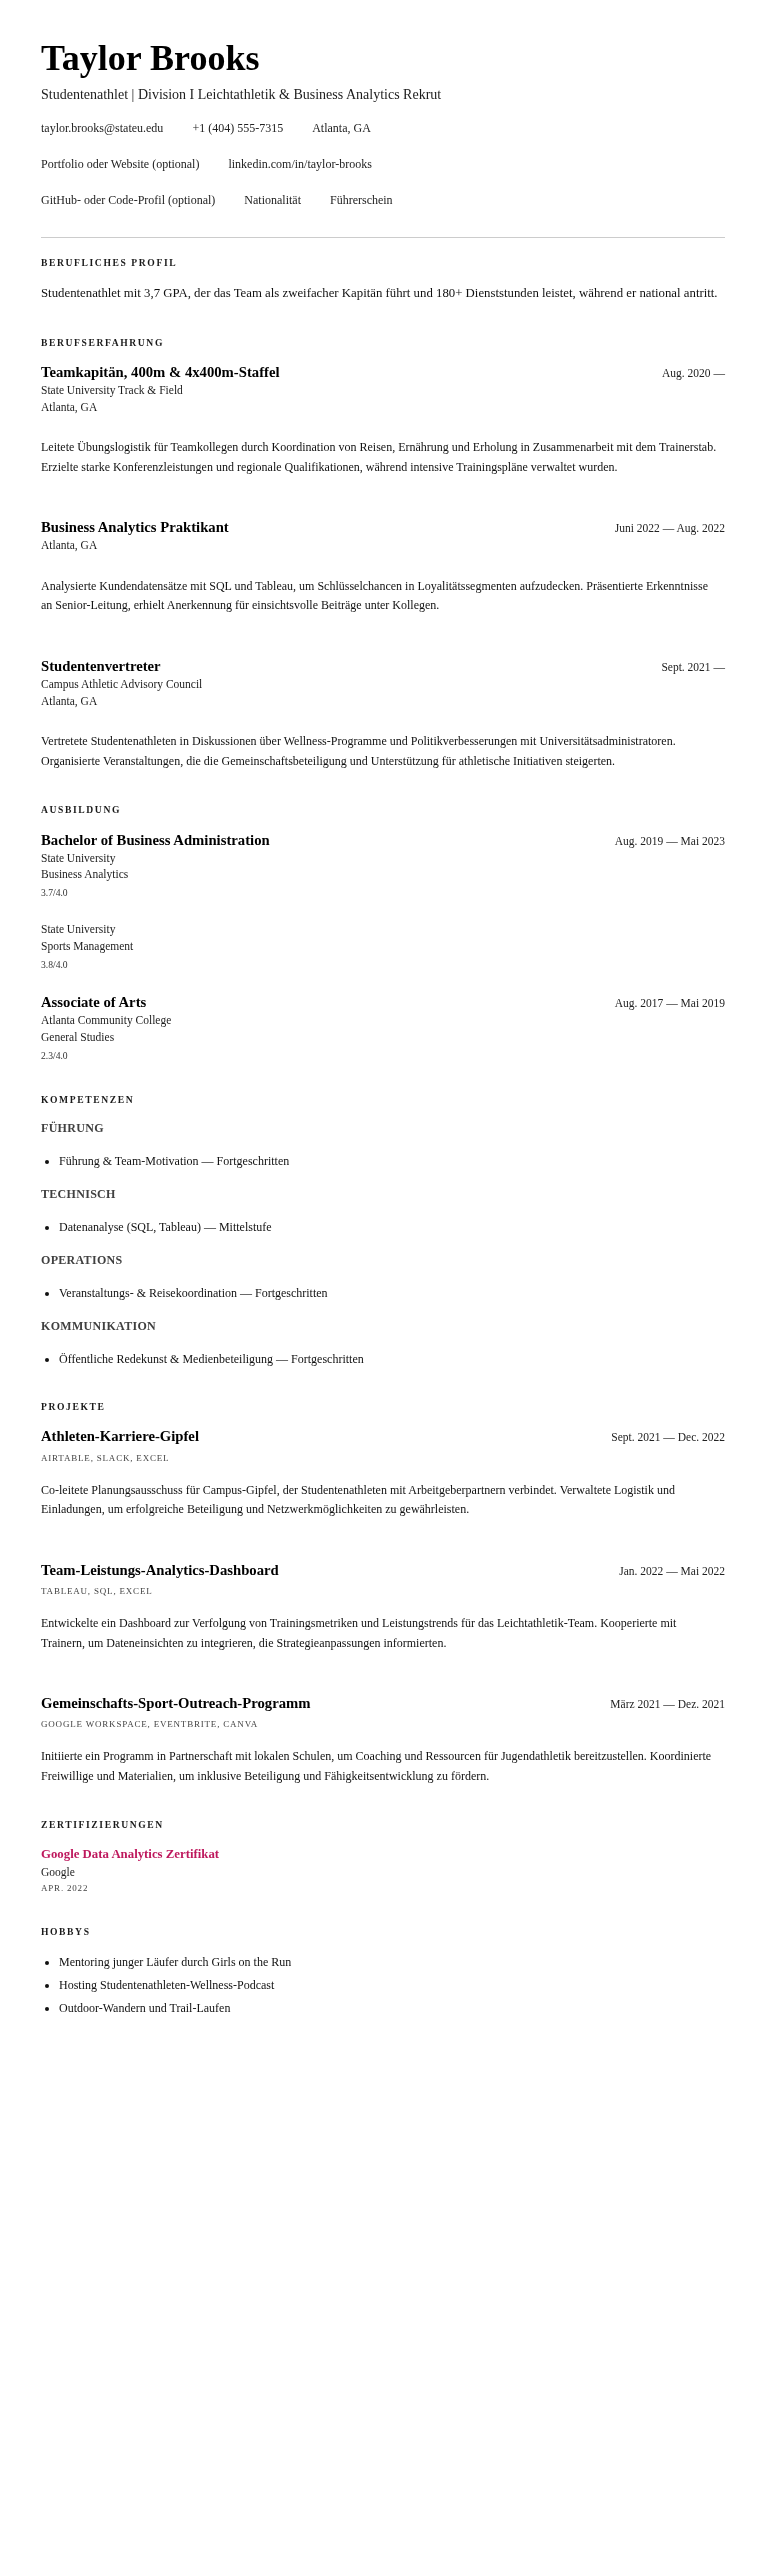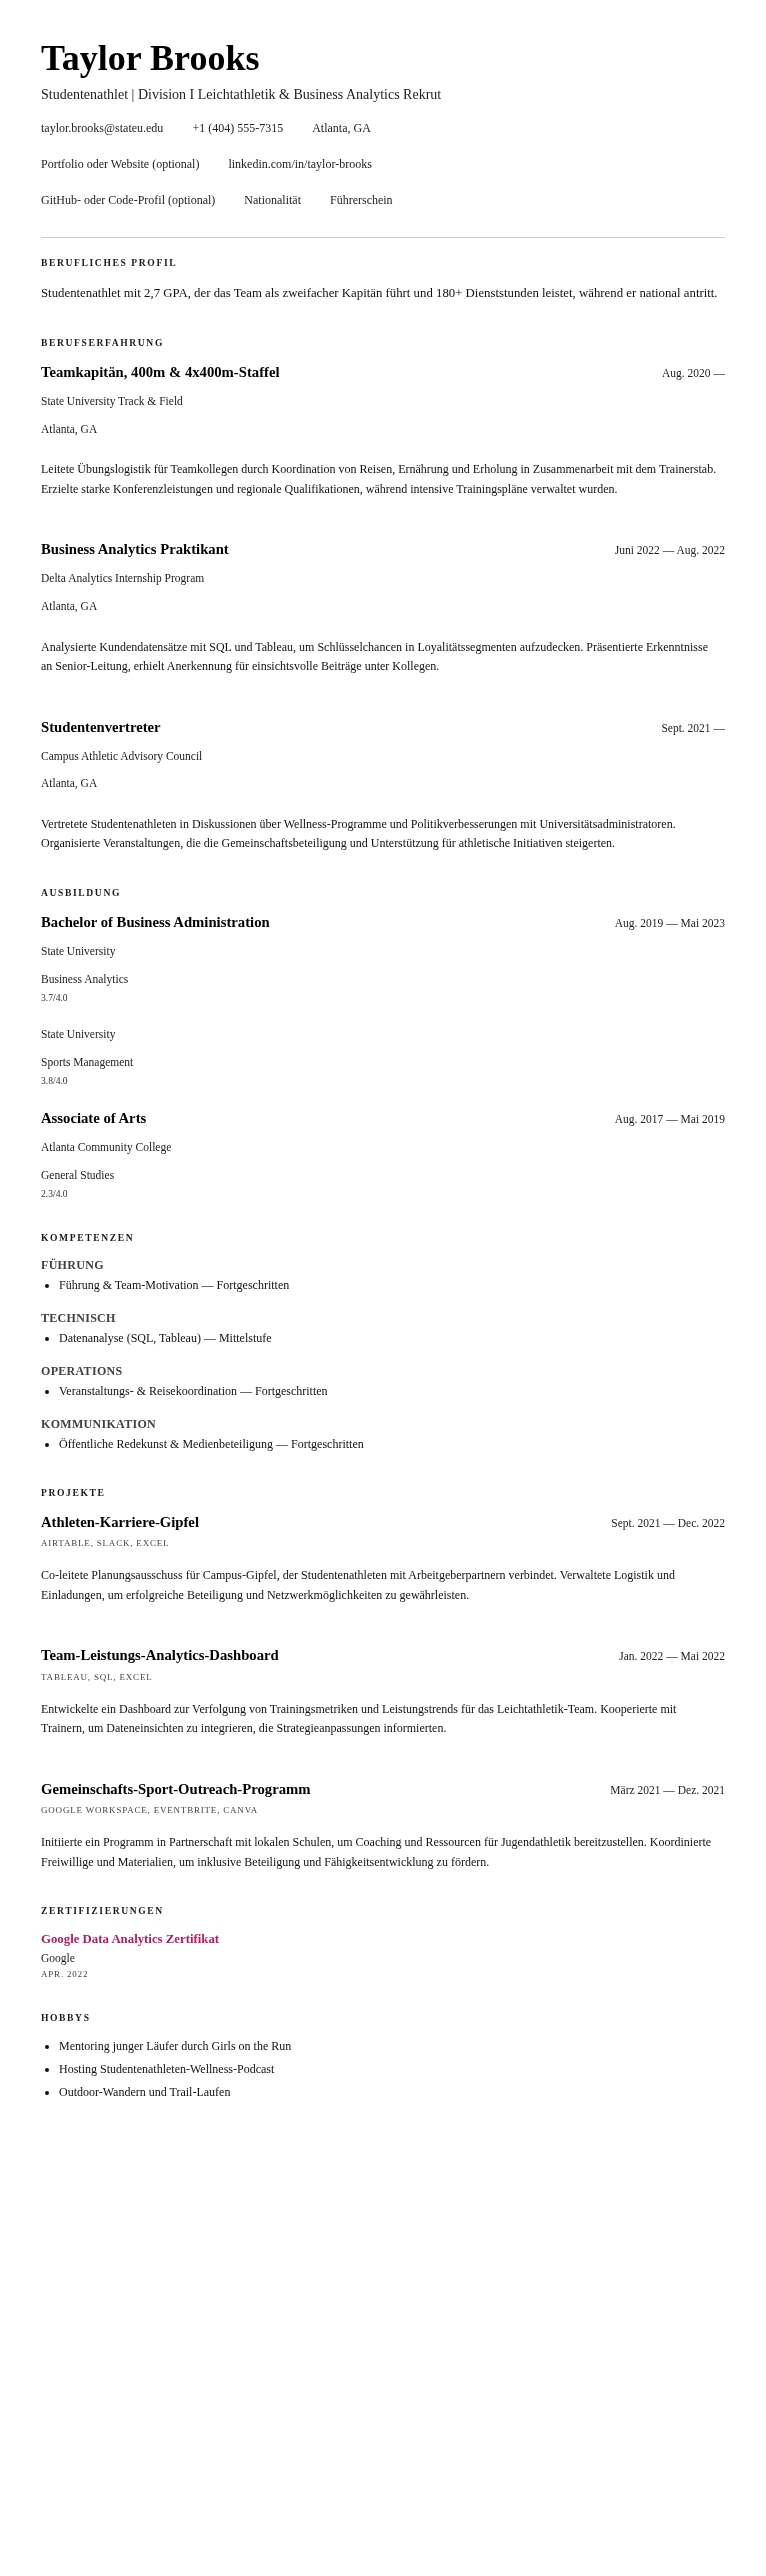--- a/index.html
+++ b/index.html
@@ -186,7 +186,7 @@
 
   <section class="section first">
     <h2 class="section-heading">Berufliches Profil</h2>
-    <p class="profile-text">Studentenathlet mit 2,7 GPA, der das Team als zweifacher Kapitän führt und 180+ Dienststunden leistet, während er national antritt.</p>
+    <p class="profile-text">Studentenathlet mit 3,7 GPA, der das Team als zweifacher Kapitän führt und 180+ Dienststunden leistet, während er national antritt.</p>
   </section>
 
   <section class="section">

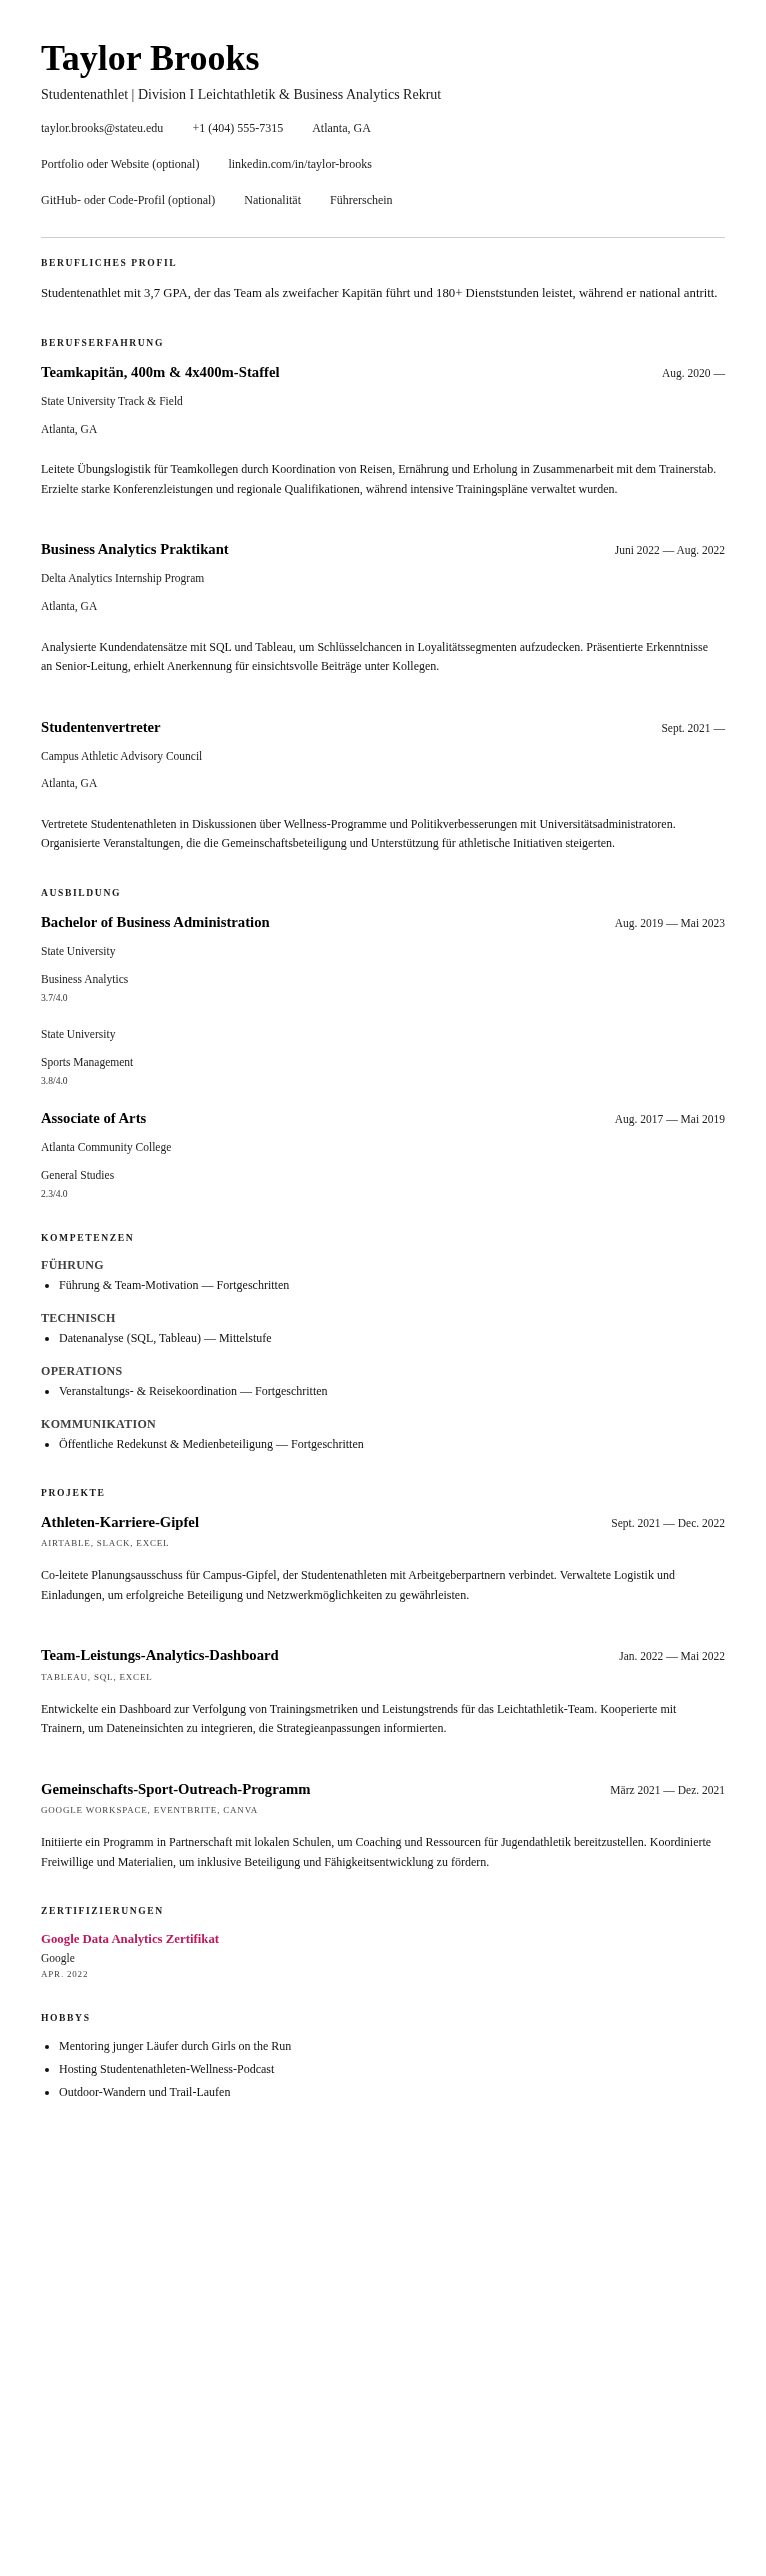--- a/index.html
+++ b/index.html
@@ -90,7 +90,7 @@
     font-size: 11.5px;
     line-height: 1.45;
     color: #1c1c1c;
-    margin-top: 11px;
+    margin-top: 0;
   }
   .entry-gpa {
     font-size: 9.6px;

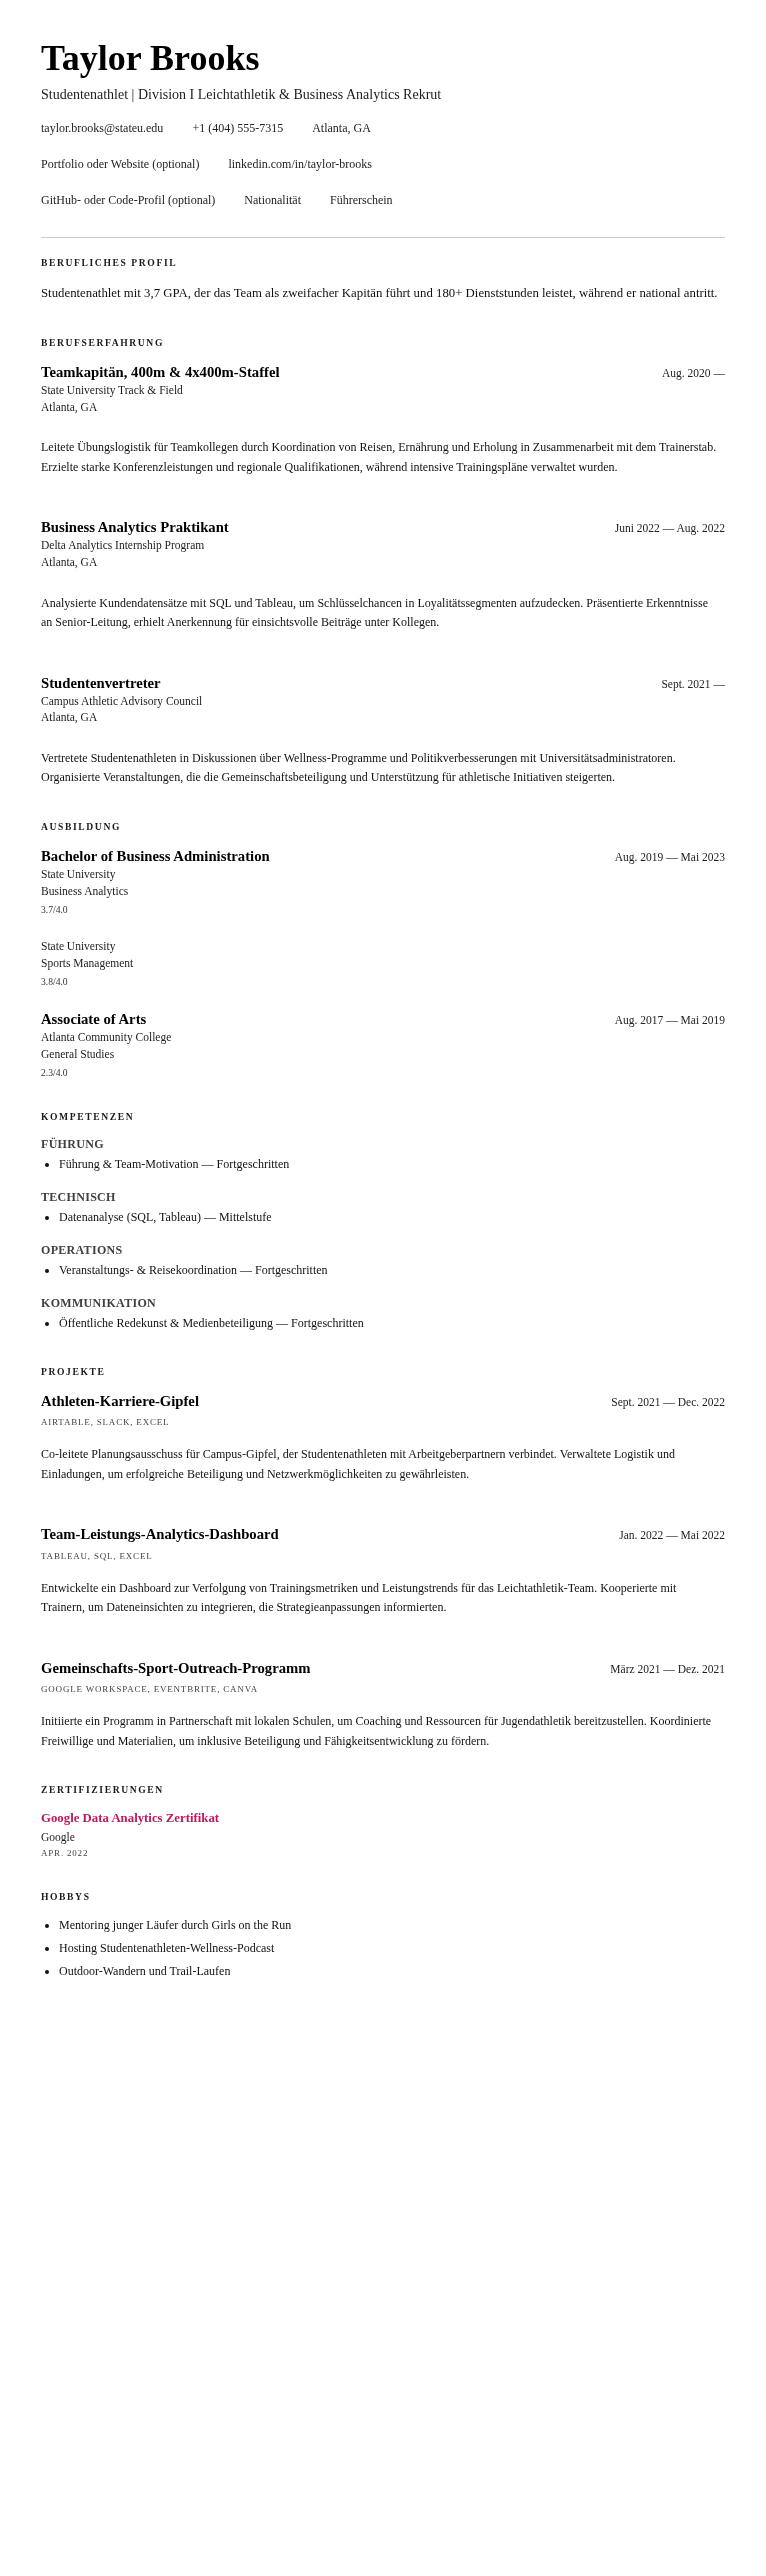--- a/index.html
+++ b/index.html
@@ -207,7 +207,6 @@
         <h3 class="entry-title">Business Analytics Praktikant</h3>
         <span class="entry-dates">Juni 2022 — Aug. 2022</span>
       </div>
-      <div class="entry-sub">Delta Analytics Internship Program</div>
       <div class="entry-sub">Atlanta, GA</div>
       <p class="entry-desc">Analysierte Kundendatensätze mit SQL und Tableau, um Schlüsselchancen in Loyalitätssegmenten aufzudecken. Präsentierte Erkenntnisse an Senior-Leitung, erhielt Anerkennung für einsichtsvolle Beiträge unter Kollegen.</p>
     </article>

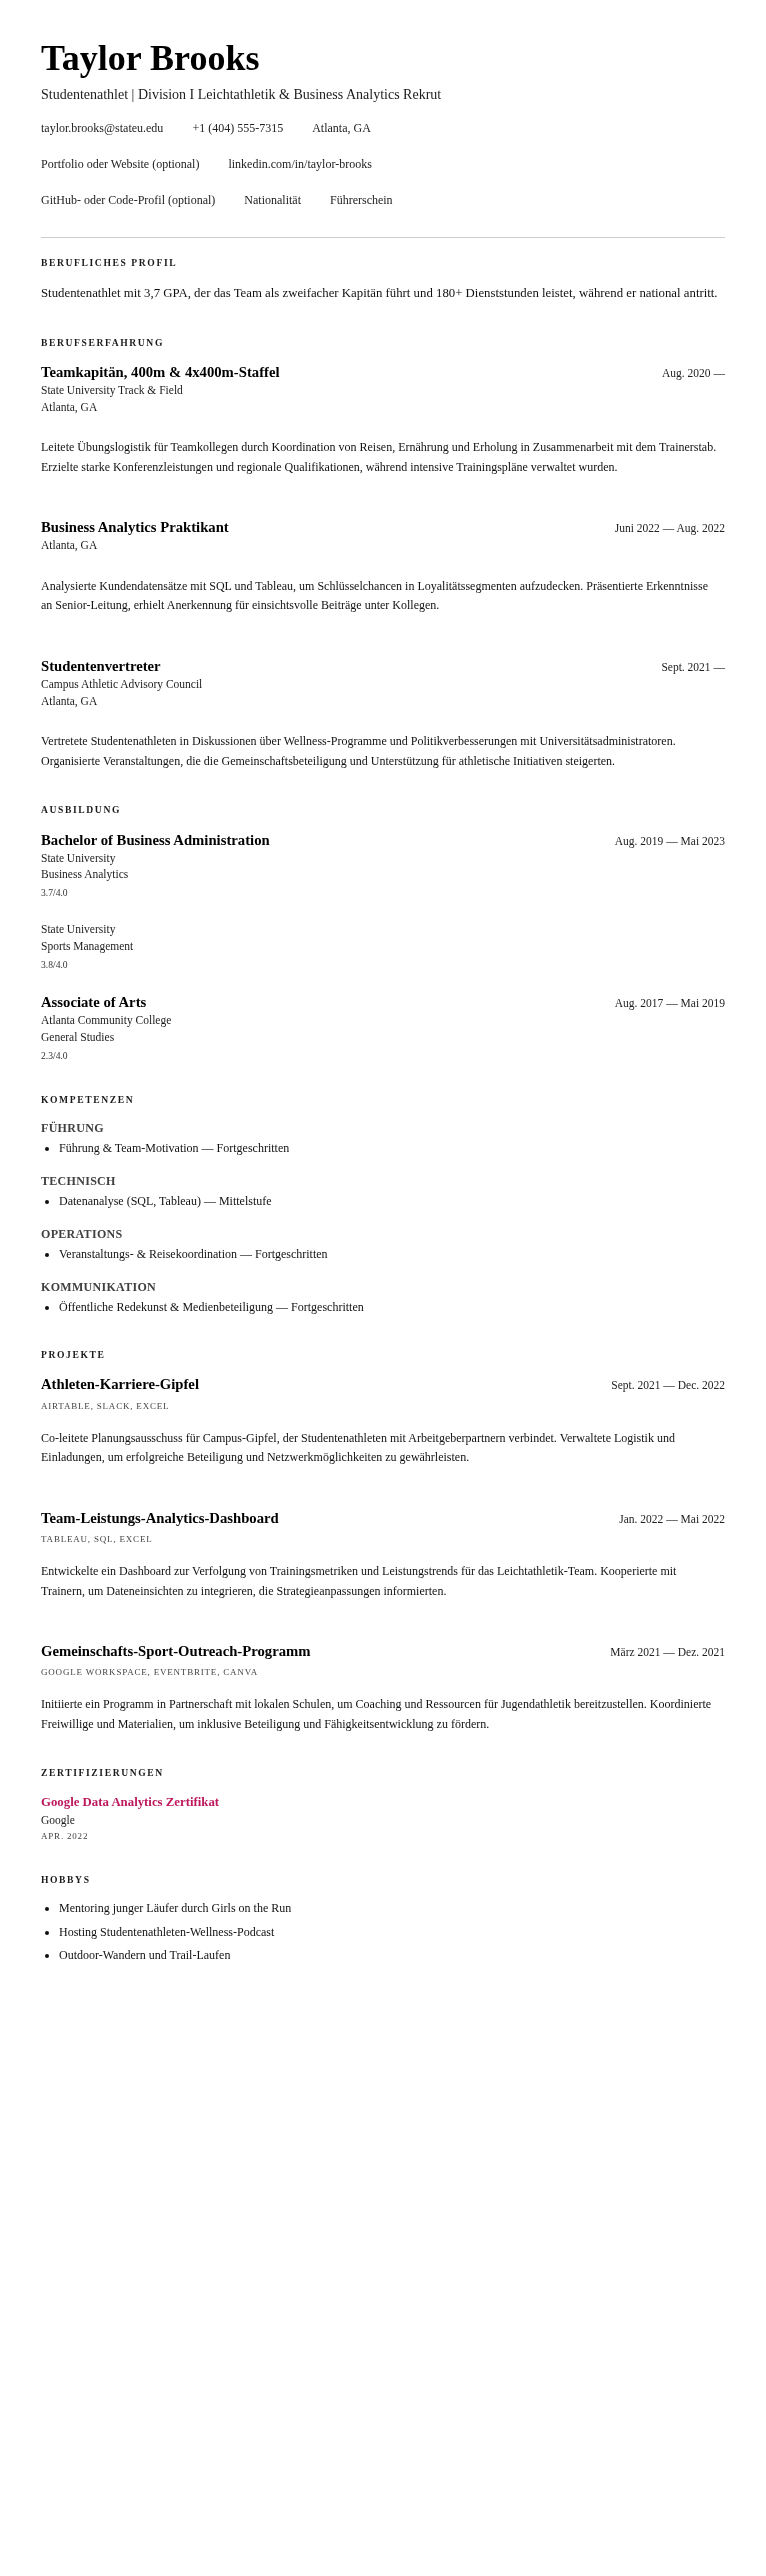--- a/index.html
+++ b/index.html
@@ -123,7 +123,7 @@
     color: #404040;
   }
   ul.bullet-list {
-    margin-top: 4px;
+    margin-top: 17px;
     padding-left: 18px;
     list-style: disc outside;
   }

